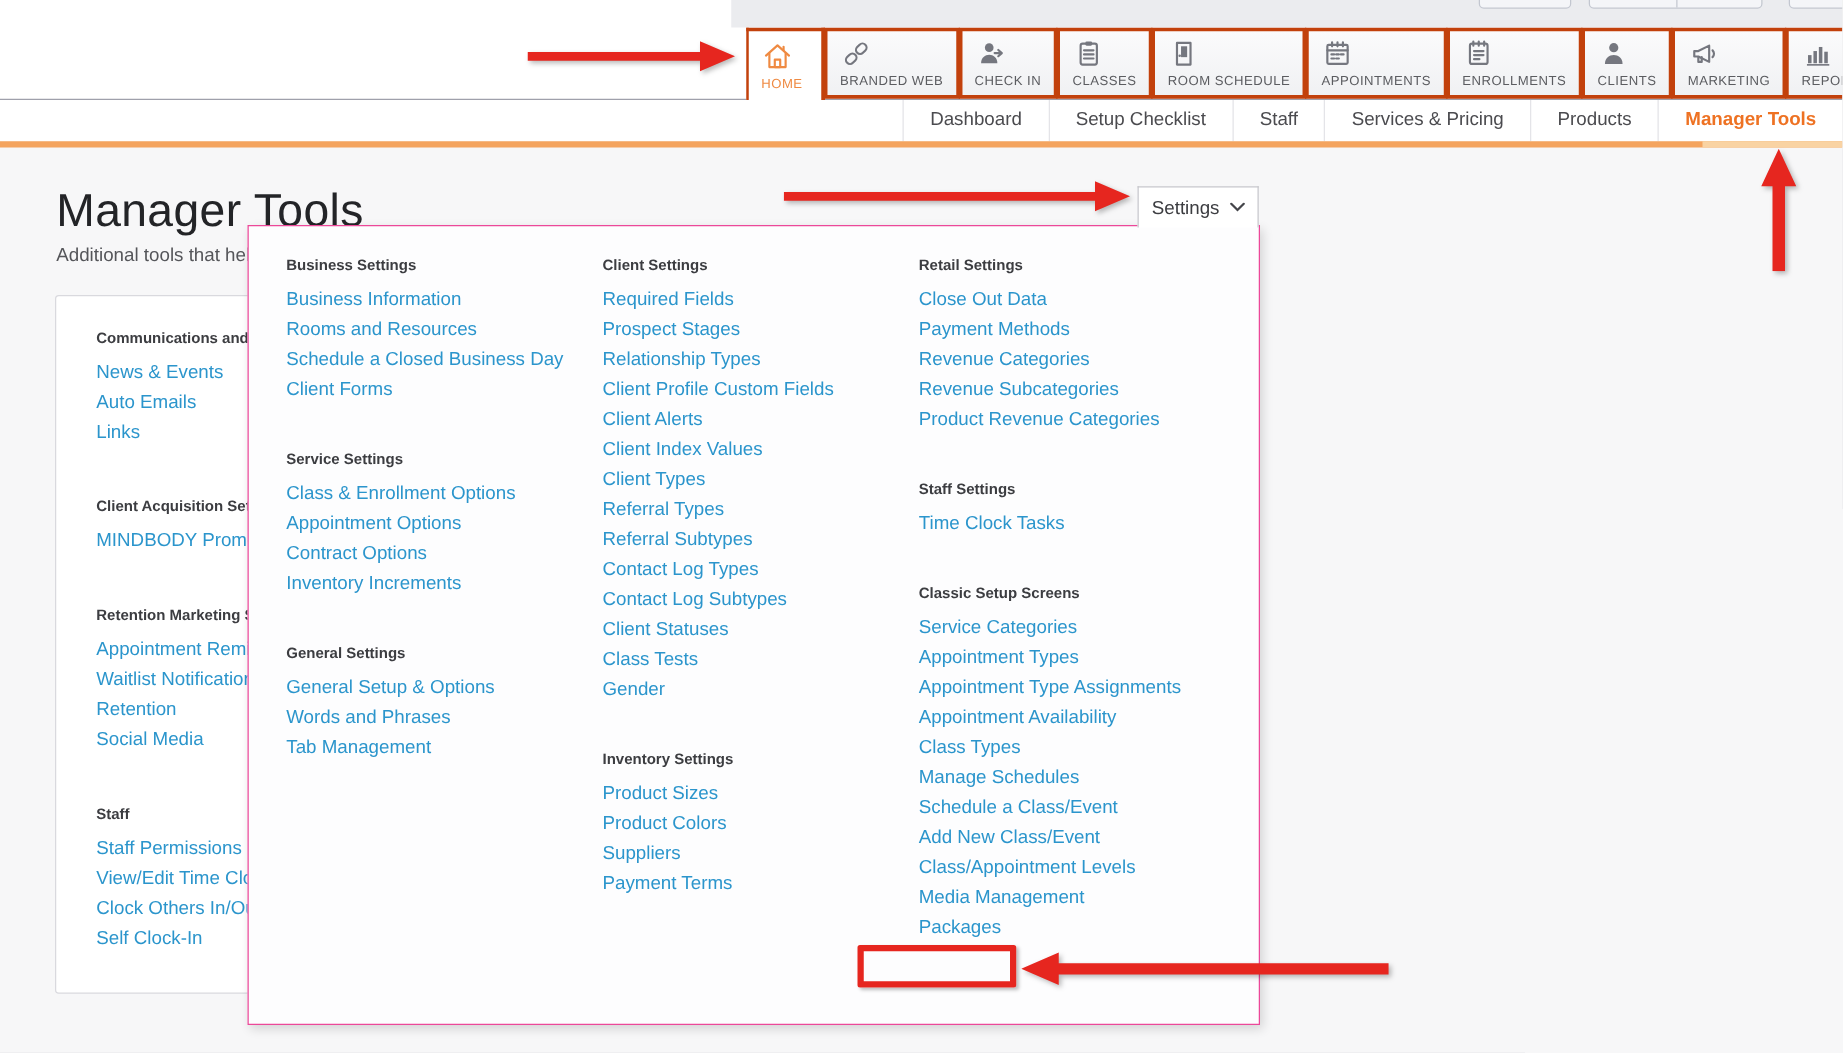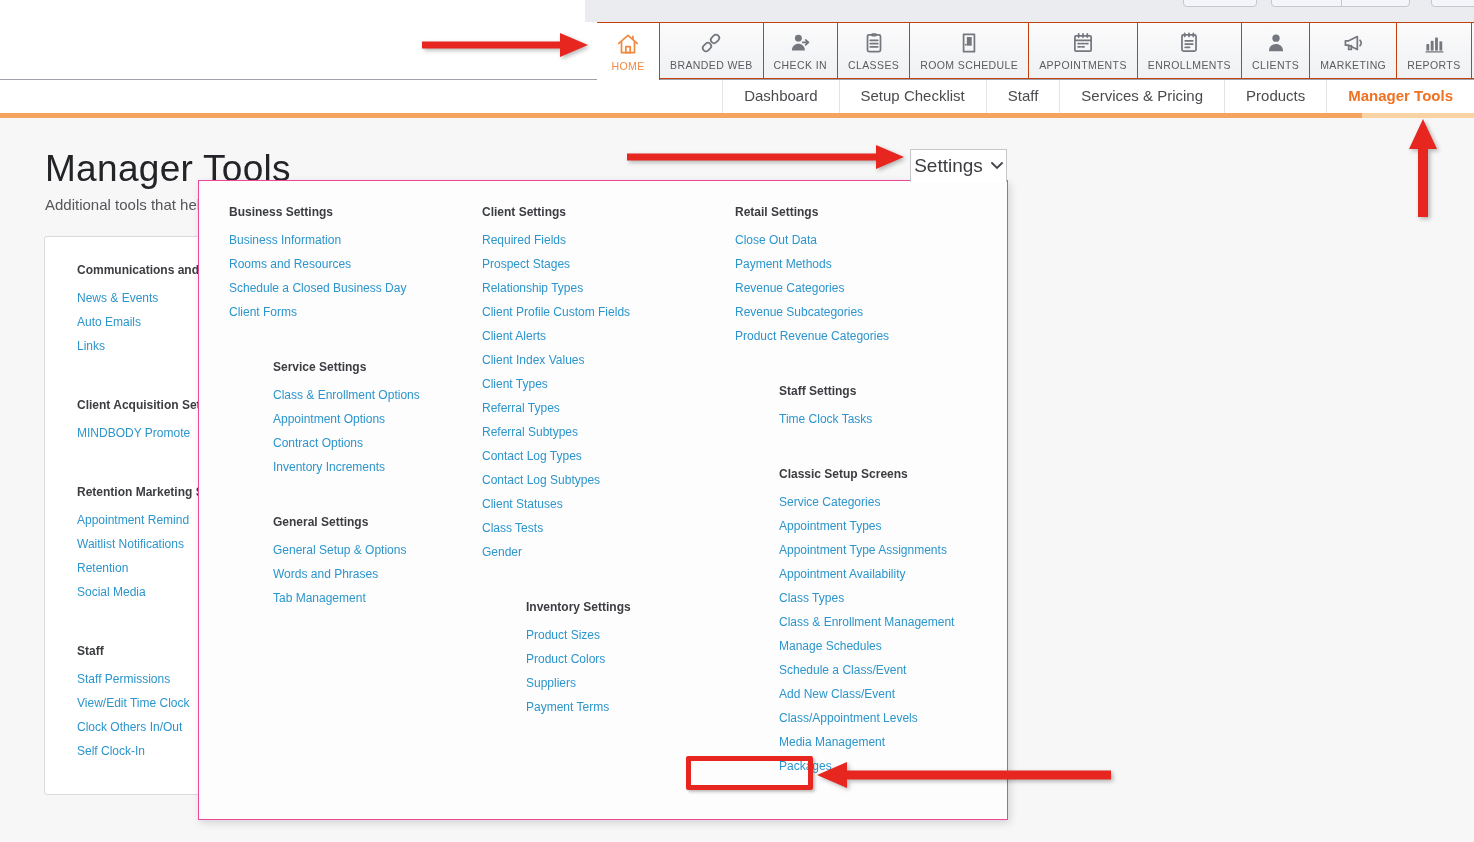--- a/index.html
+++ b/index.html
@@ -18,9 +18,9 @@
   
   #tabbar{position:absolute;left:597px;top:22px;width:877px;height:58px;display:flex;z-index:2;overflow:hidden;}
   .tab{
-    height:57px;margin-left:-1px;flex:0 0 auto;display:flex;flex-direction:column;align-items:center;justify-content:center;
+    height:57px;margin-left:-1px;flex:0 0 auto;display:flex;flex-direction:column;justify-content:center;
     gap:3px;padding:0 10px;min-width:64px;background:linear-gradient(#fbfbfc,#f0f1f3);
-    border:1px solid #c2410c;color:#5b5c60;cursor:pointer;
+    border:3px solid #c2410c;color:#5b5c60;cursor:pointer;
   }
   .tab.active{height:58px;background:#ffffff;border-bottom:none;z-index:3;color:#ef8a42;}
   .tab .tab-icon{width:26px;height:26px;color:#75777f;display:block;}

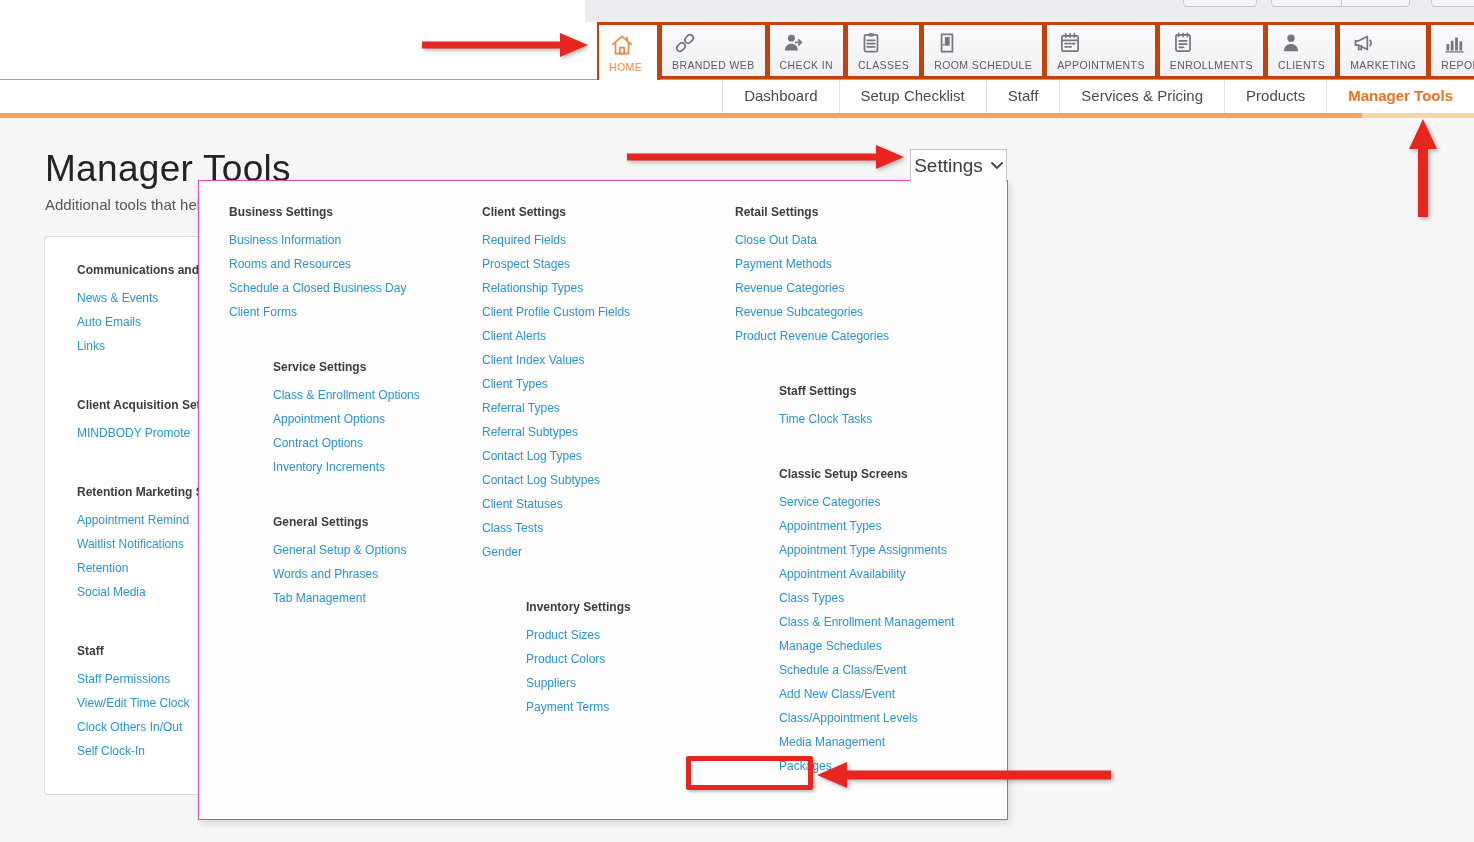--- a/index.html
+++ b/index.html
@@ -59,7 +59,7 @@
   #settings-button{
     position:absolute;left:910px;top:149px;width:97px;height:33px;background:#ffffff;
     border:1px solid #c6c6cb;border-bottom:none;z-index:6;display:flex;align-items:center;justify-content:center;
-    gap:8px;font-size:19px;color:#3c3d41;cursor:pointer;
+    gap:8px;font-size:15px;color:#3c3d41;cursor:pointer;
   }
   
   .annotation{position:absolute;z-index:10;pointer-events:none;}

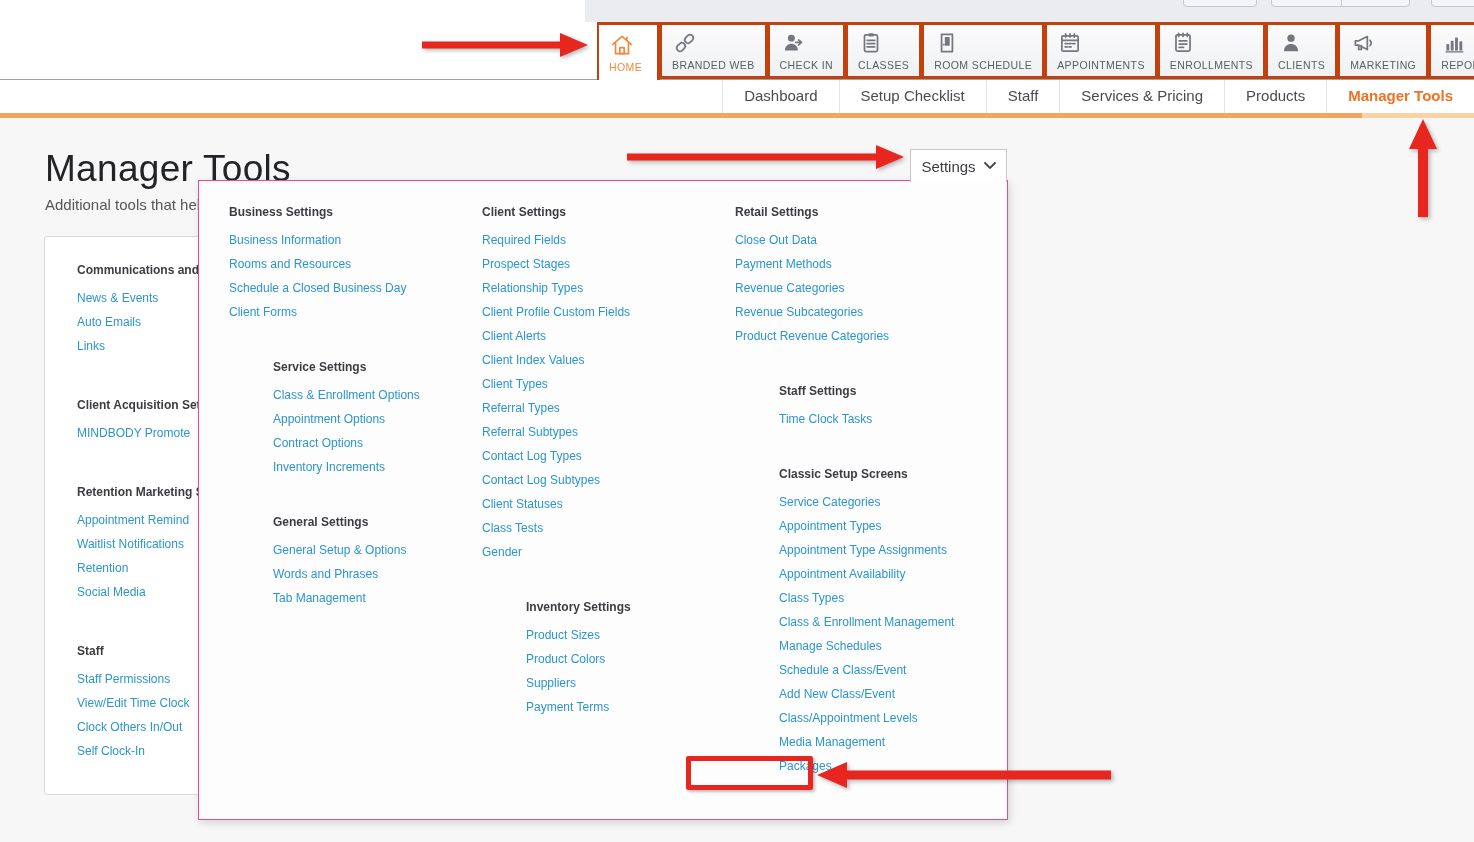--- a/index.html
+++ b/index.html
@@ -47,7 +47,7 @@
   }
   .side-section + .side-section{margin-top:40px;}
   .section-heading{font-size:12px;font-weight:bold;color:#3c3d41;margin:0 0 9px 0;white-space:nowrap;}
-  .nav-link{display:block;font-size:12px;line-height:24px;color:#2b95cc;text-decoration:none;white-space:nowrap;cursor:pointer;}
+  .nav-link{display:block;font-size:15px;line-height:24px;color:#2b95cc;text-decoration:none;white-space:nowrap;cursor:pointer;}
   
   #settings-panel{
     position:absolute;left:198px;top:180px;width:810px;height:640px;background:#fdfdfe;

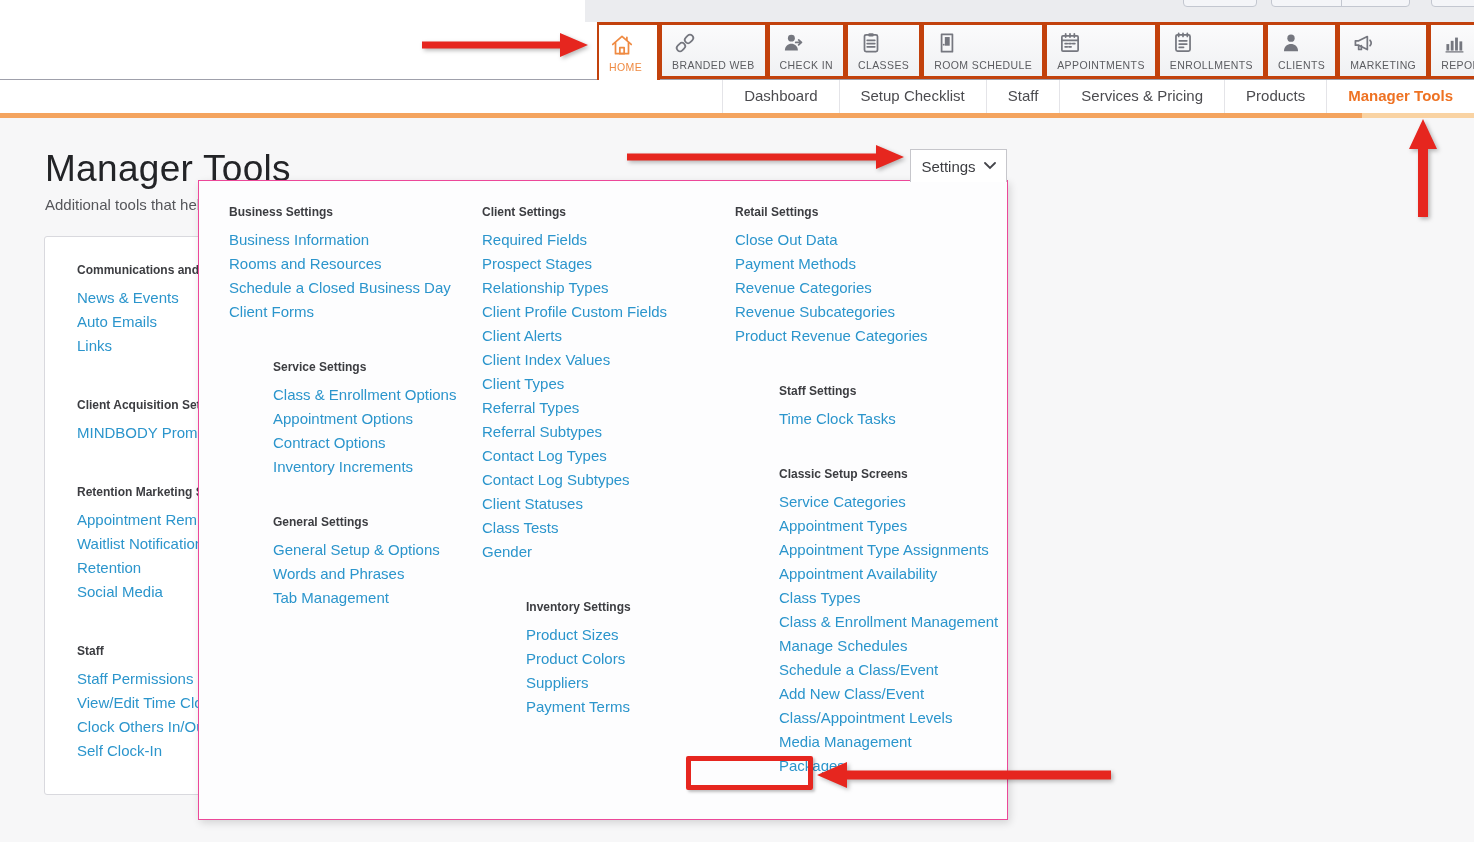--- a/index.html
+++ b/index.html
@@ -55,7 +55,7 @@
   }
   .menu-col{position:absolute;top:24px;width:250px;}
   .menu-col.c1{left:30px;} .menu-col.c2{left:283px;} .menu-col.c3{left:536px;}
-  .menu-section + .menu-section{margin-top:36px;margin-left:44px;}
+  .menu-section + .menu-section{margin-top:36px;}
   #settings-button{
     position:absolute;left:910px;top:149px;width:97px;height:33px;background:#ffffff;
     border:1px solid #c6c6cb;border-bottom:none;z-index:6;display:flex;align-items:center;justify-content:center;

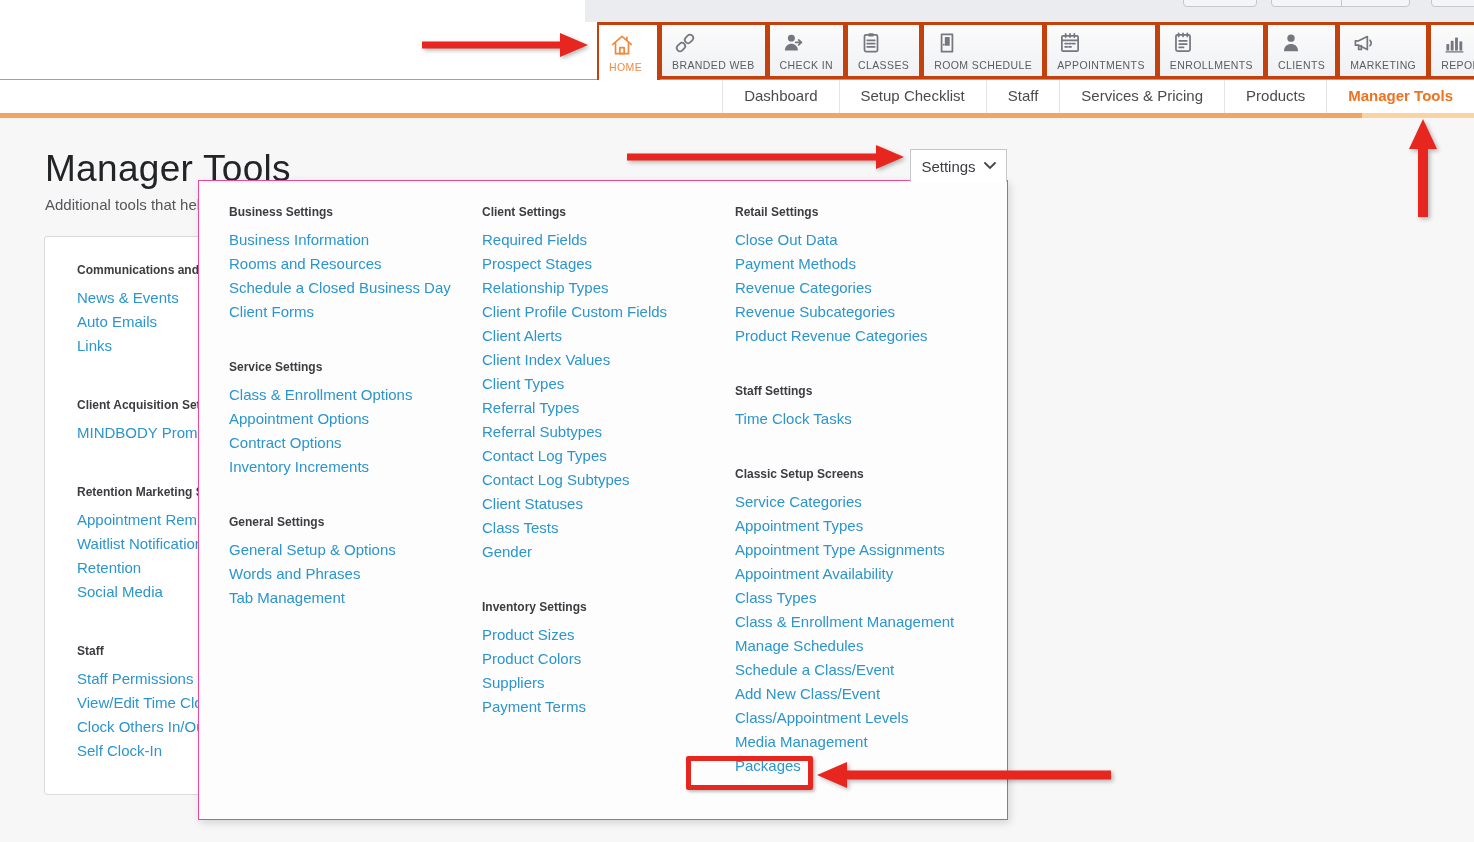--- a/index.html
+++ b/index.html
@@ -285,7 +285,6 @@
           <a class="nav-link">Appointment Type Assignments</a>
           <a class="nav-link">Appointment Availability</a>
           <a class="nav-link">Class Types</a>
-          <a class="nav-link">Class &amp; Enrollment Management</a>
           <a class="nav-link">Manage Schedules</a>
           <a class="nav-link">Schedule a Class/Event</a>
           <a class="nav-link">Add New Class/Event</a>

